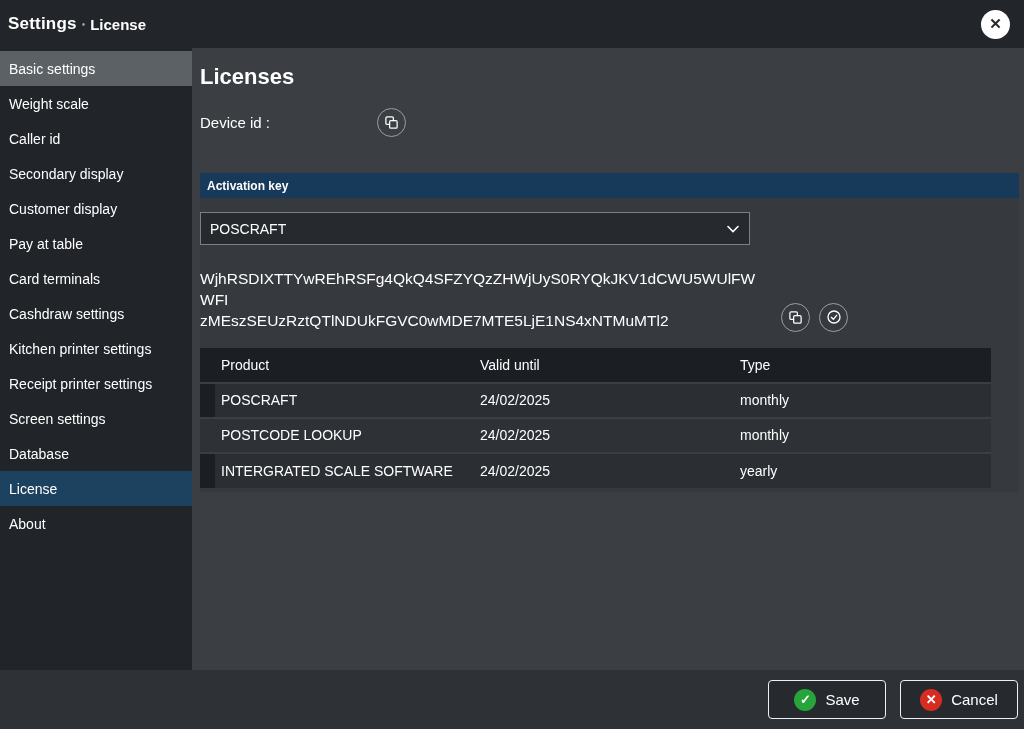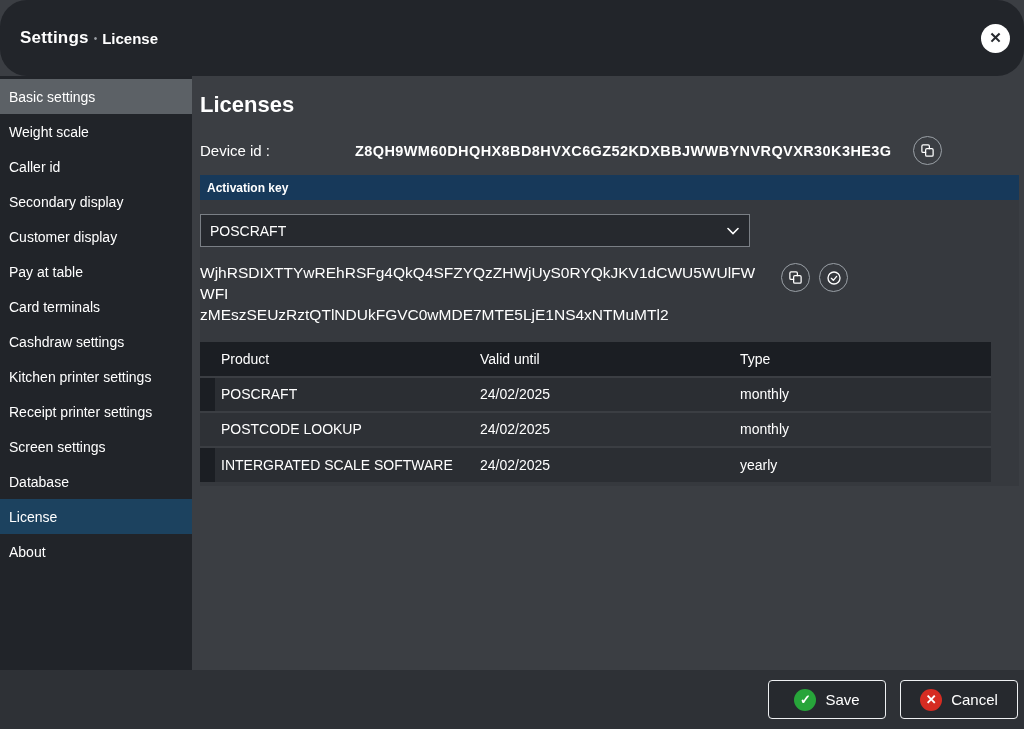--- a/index.html
+++ b/index.html
@@ -15,11 +15,10 @@
 
   
   .titlebar {
-    height:76px; flex:0 0 auto;
+    height:48px; flex:0 0 auto;
     background:#22252a;
     display:flex; align-items:center;
-    padding:0 14px 0 20px;
-    border-radius:27px;
+    padding:0 14px 0 8px;
   }
   .title-primary { font-size:17px; font-weight:bold; letter-spacing:.2px; }
   .title-sep { margin:0 5px; font-size:10px; color:#9b9fa4; }

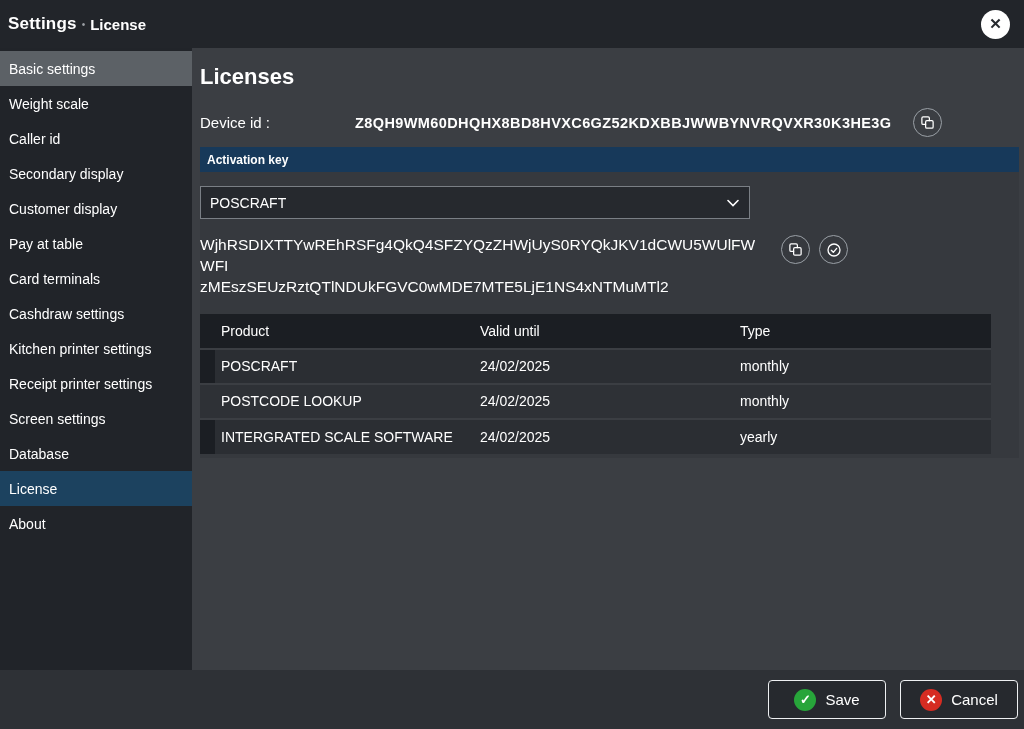--- a/index.html
+++ b/index.html
@@ -169,7 +169,6 @@
 
     <div class="device-row">
       <span class="device-label">Device id :</span>
-      <span class="device-value">Z8QH9WM60DHQHX8BD8HVXC6GZ52KDXBBJWWBYNVRQVXR30K3HE3G</span>
       <div class="icon-btn">
         <span>
           <svg width="15" height="15" viewBox="0 0 24 24" fill="none" stroke="#ffffff" stroke-width="2" stroke-linecap="round" stroke-linejoin="round">

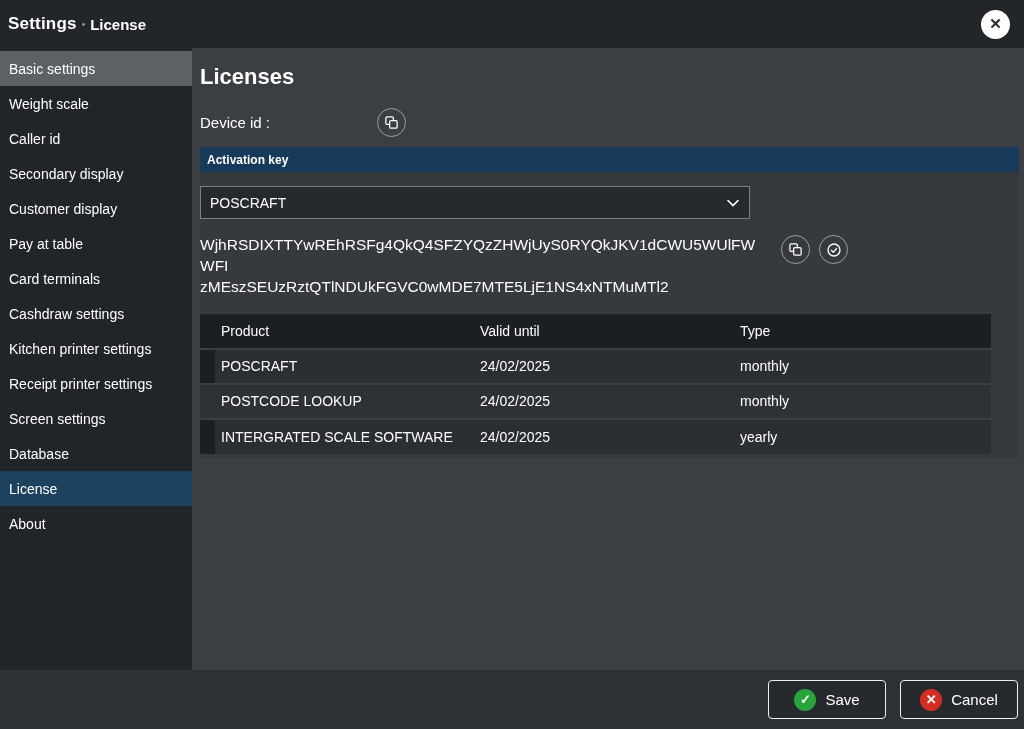--- a/index.html
+++ b/index.html
@@ -63,7 +63,7 @@
   .device-row .icon-btn { margin-left:22px; }
 
   .activation-header {
-    margin-top:10px; height:25px;
+    margin-top:36px; height:25px;
     background:#17395a;
     display:flex; align-items:center;
     padding-left:7px;

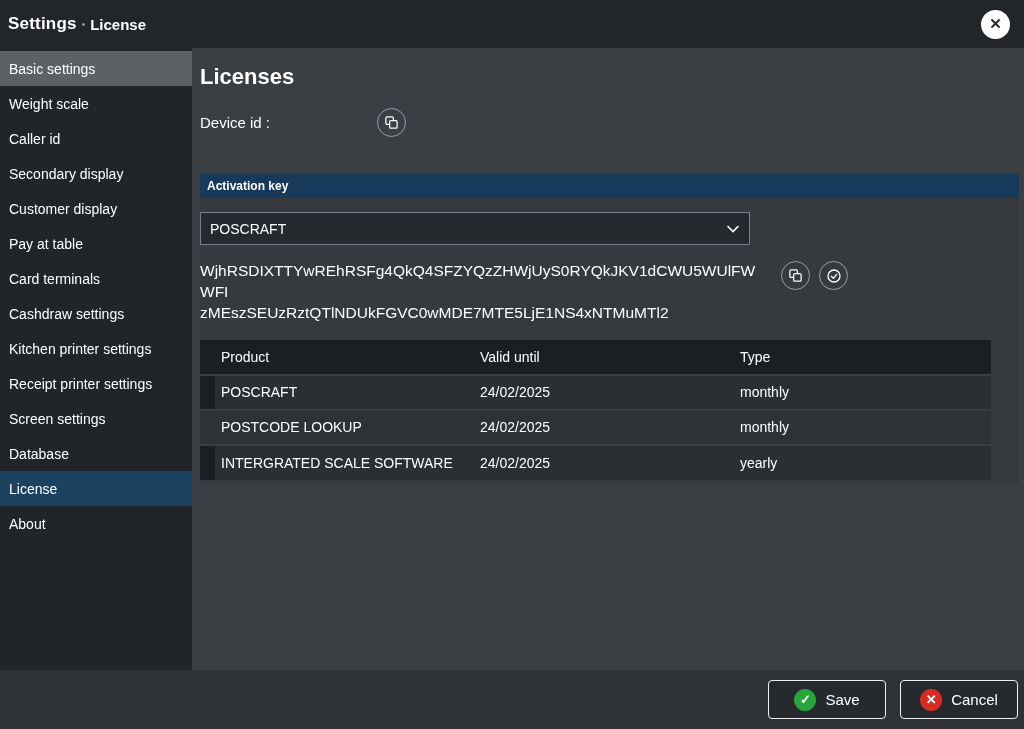--- a/index.html
+++ b/index.html
@@ -83,7 +83,7 @@
     font-size:14px; cursor:pointer;
   }
 
-  .key-row { margin-top:16px; display:flex; align-items:flex-start; }
+  .key-row { margin-top:24px; display:flex; align-items:flex-end; }
   .key-text { max-width:565px; font-size:15.5px; line-height:1.35; word-break:break-all; }
   .key-actions { display:flex; gap:9px; margin-left:16px; }
 

